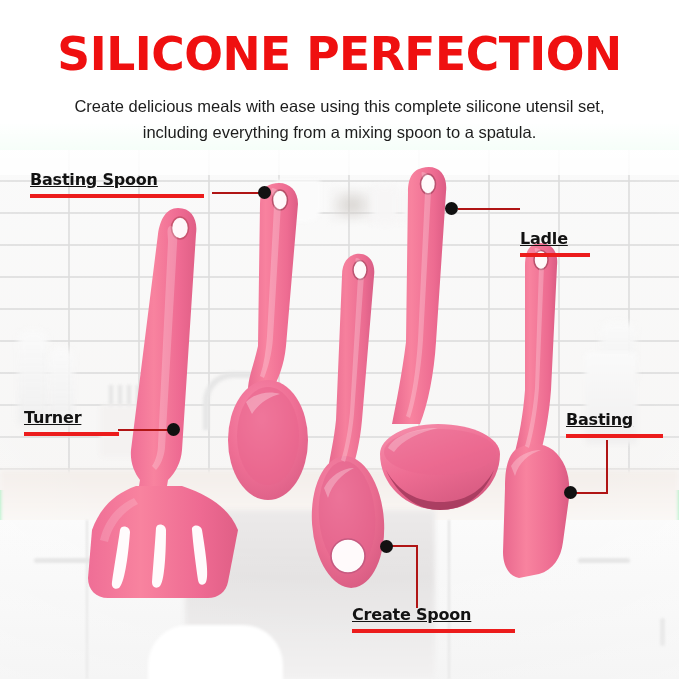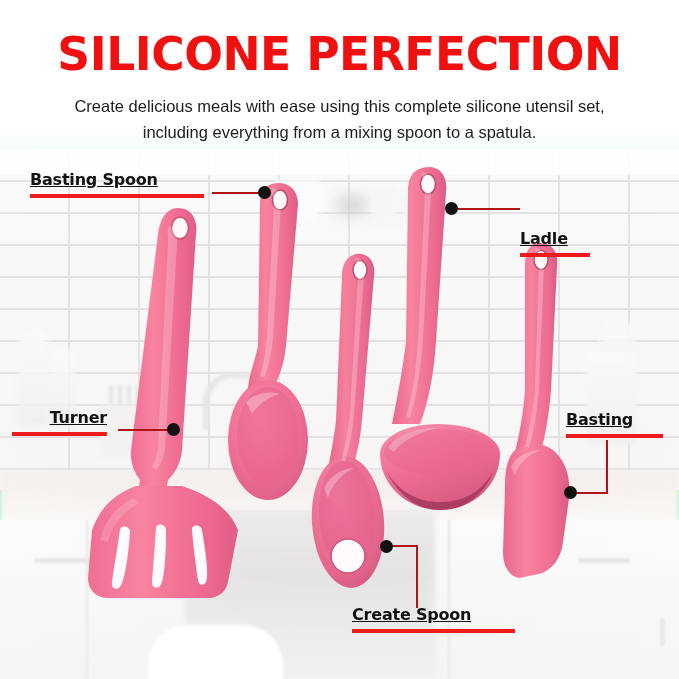--- a/index.html
+++ b/index.html
@@ -398,7 +398,7 @@
     <div class="dot" style="left:0; top:0;"></div>
   </div>
 
-  <div class="callout" style="left:12px; top:408px;text-align:right;">
+  <div class="callout" style="left:24px; top:408px;">
     <div class="lbl">Turner</div>
     <div class="rule" style="width:95px;"></div>
   </div>

